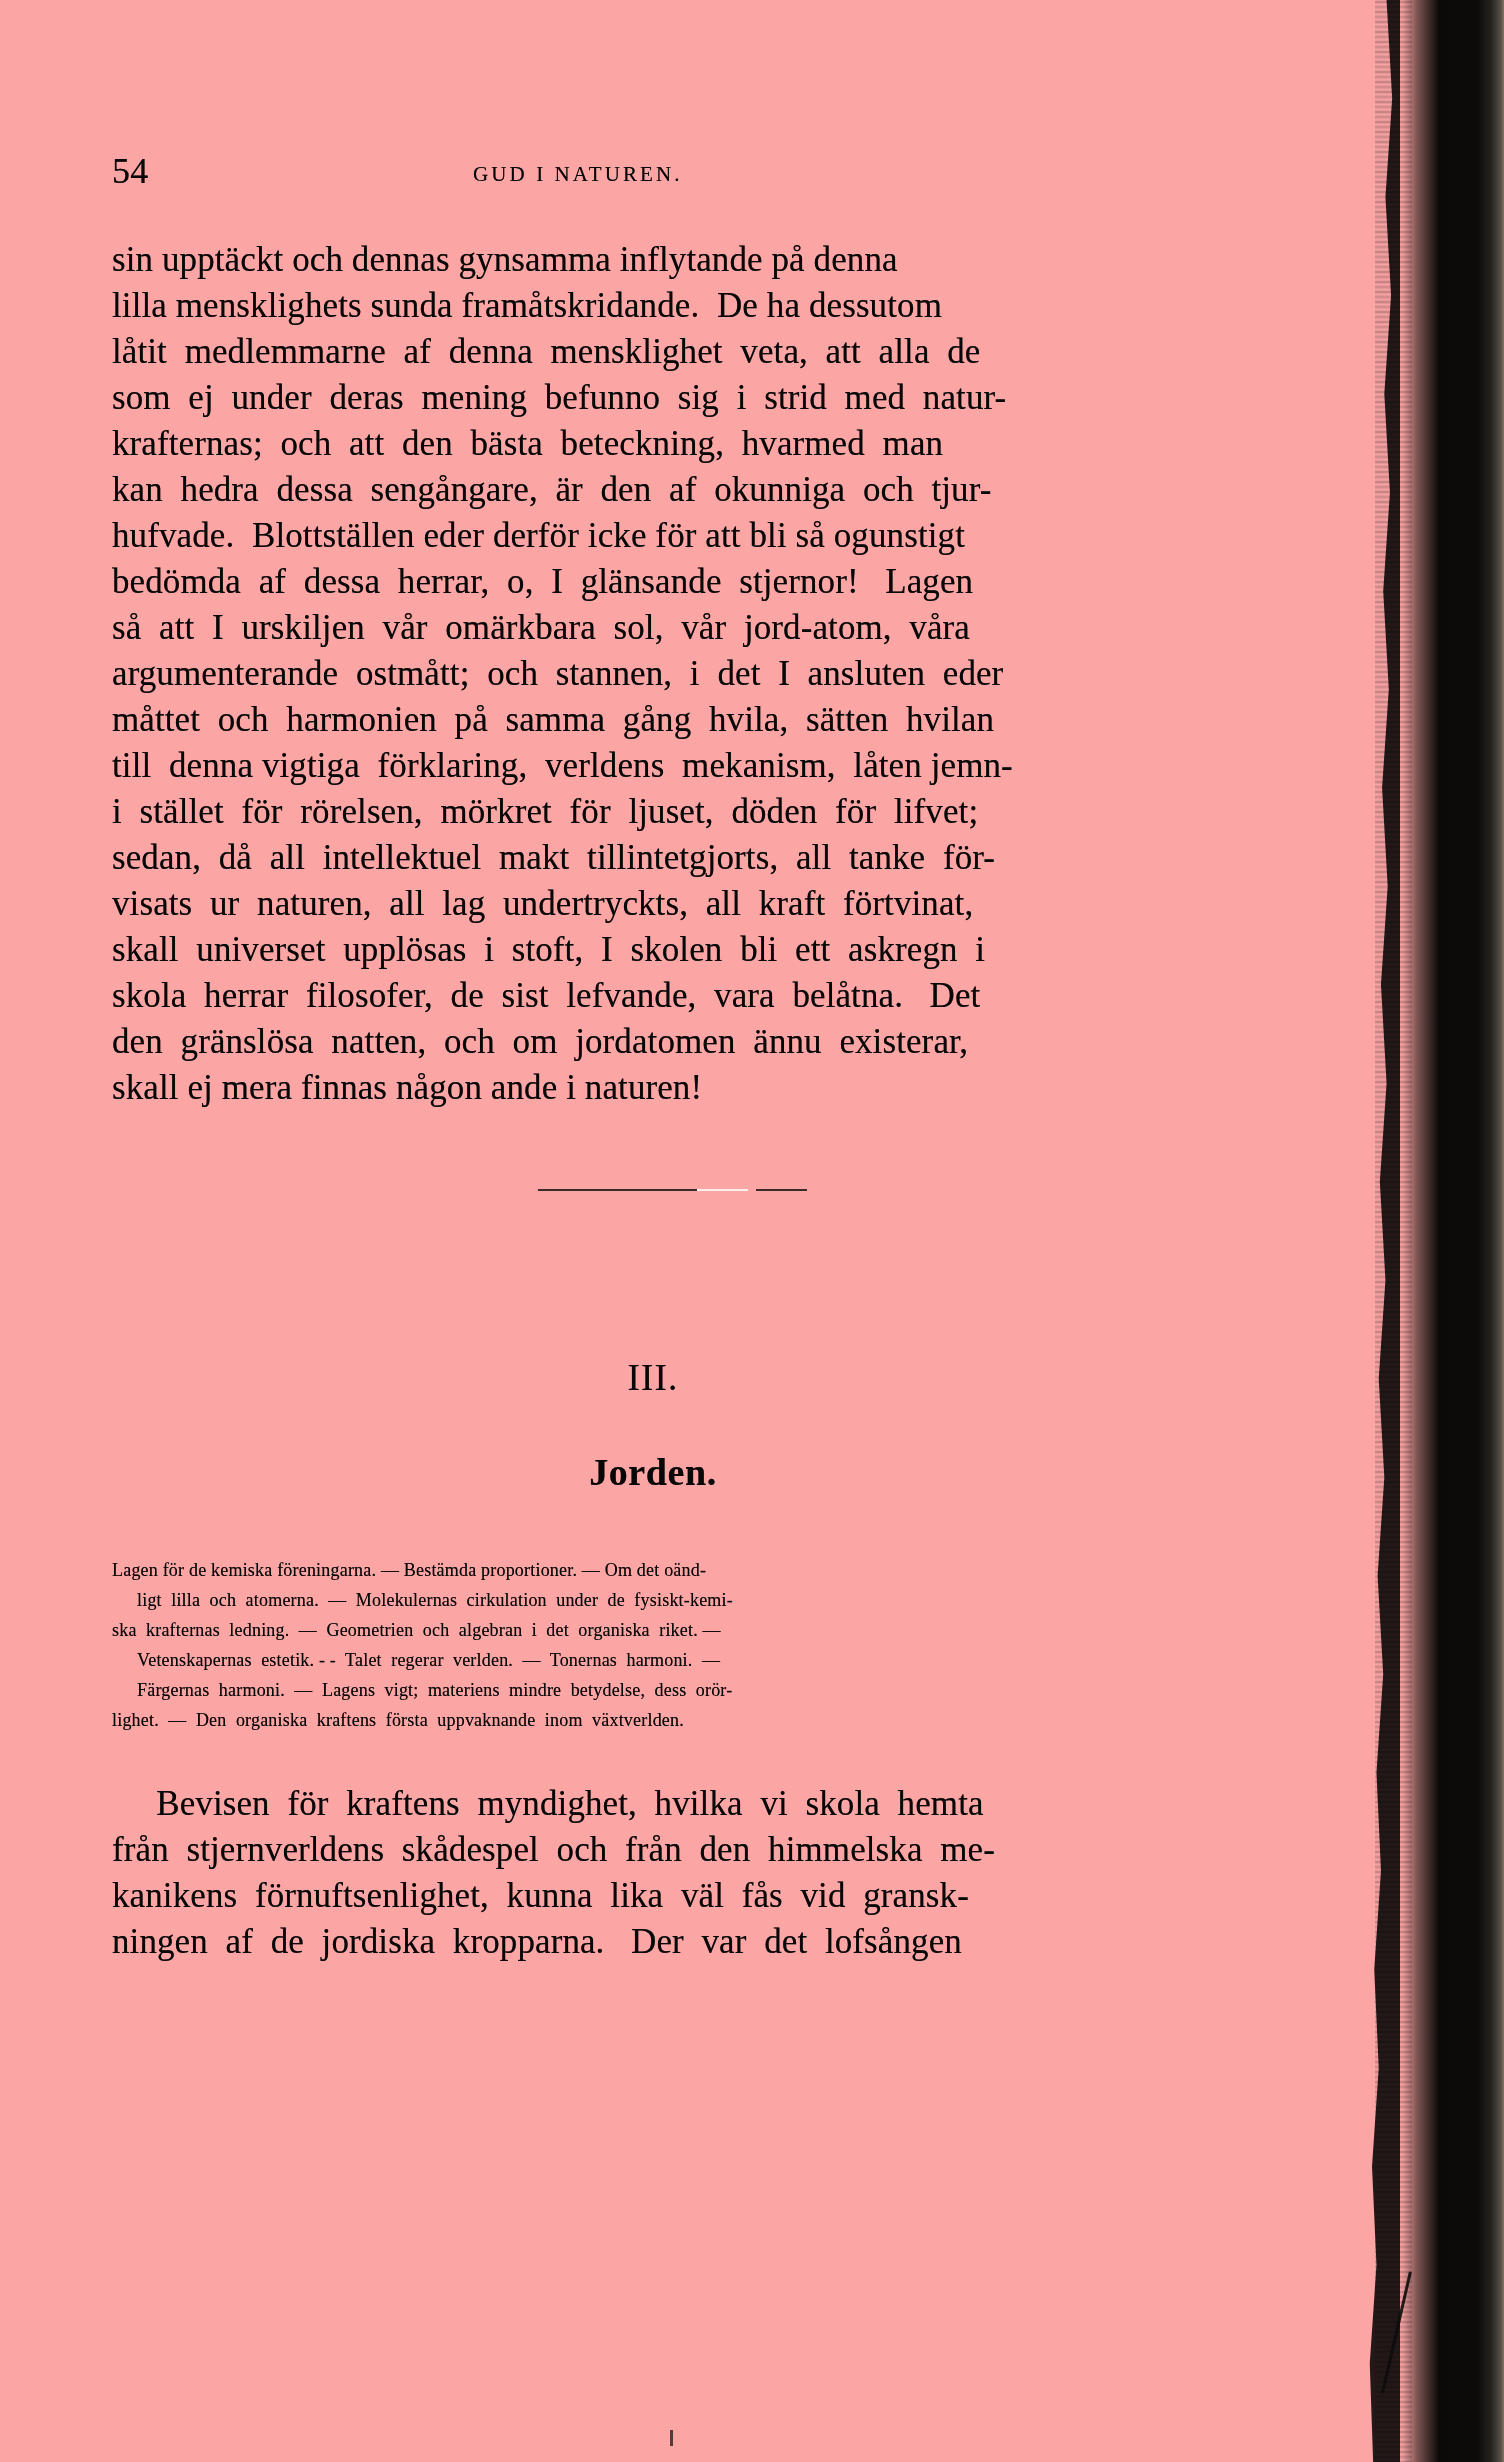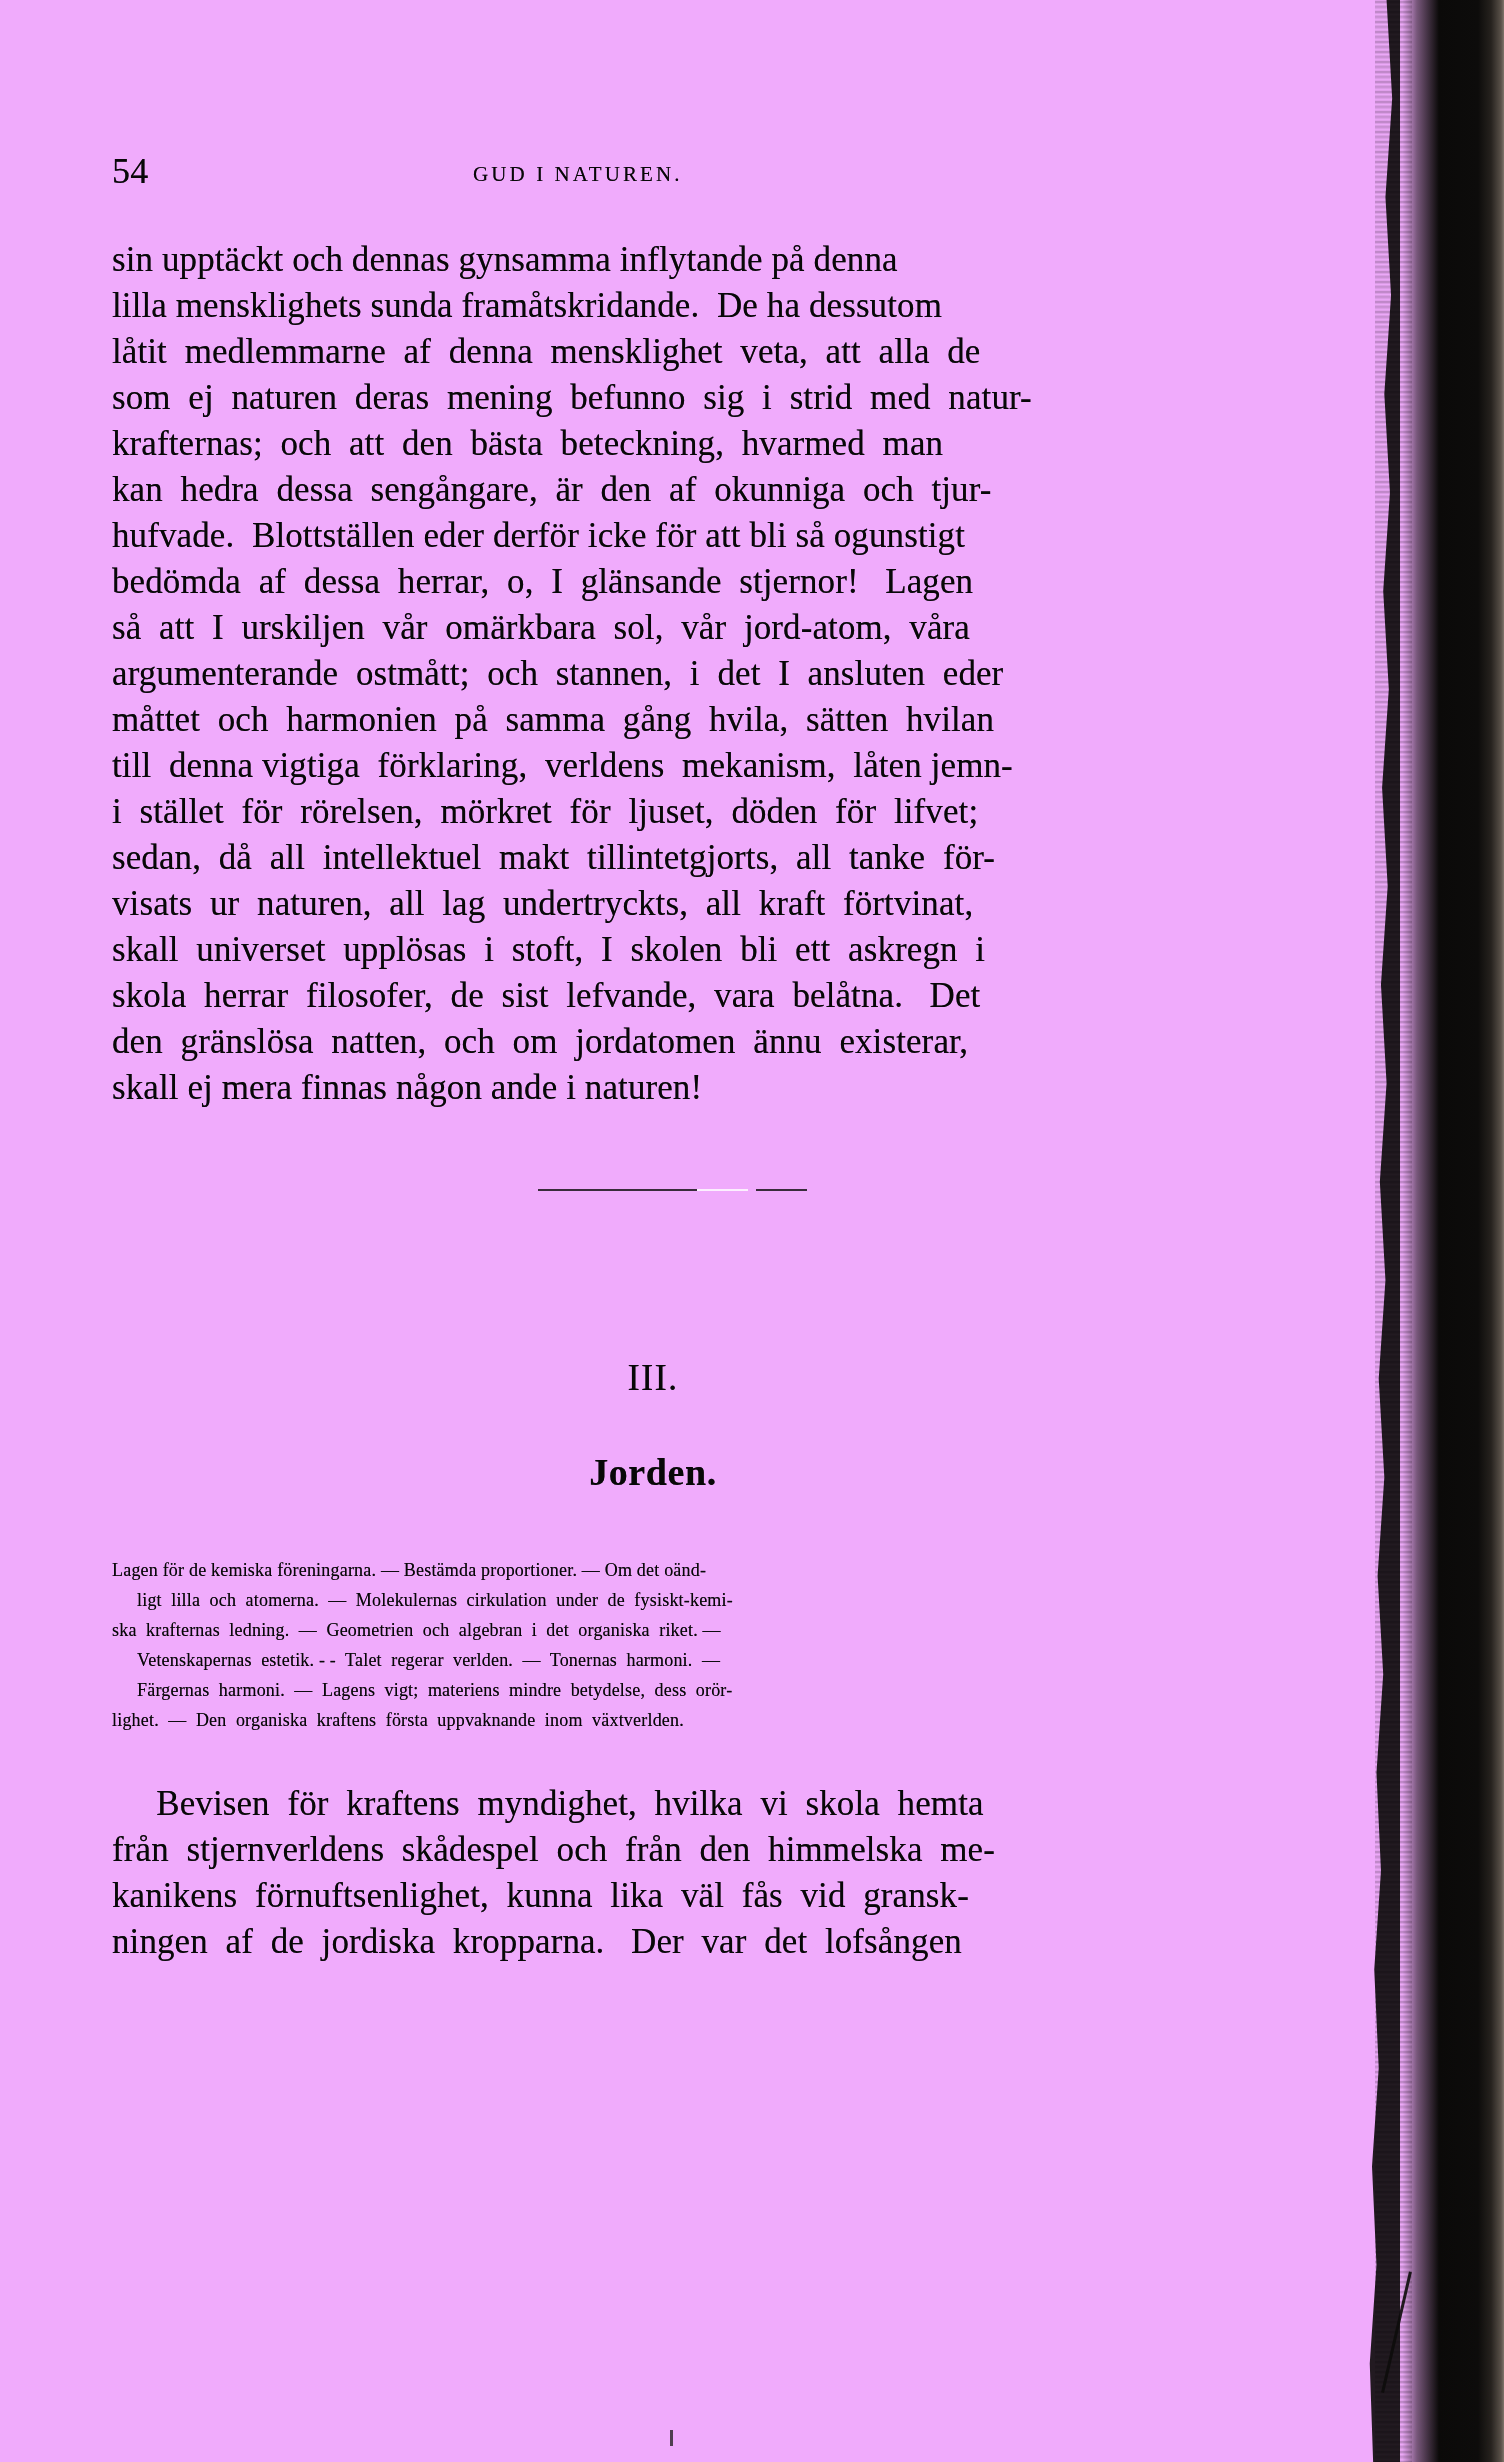--- a/index.html
+++ b/index.html
@@ -11,7 +11,7 @@
     position: relative;
     width: 1505px;
     height: 2462px;
-    background: #f0abfc;
+    background: #fca5a5;
     overflow: hidden;
     font-family: "Liberation Serif", "DejaVu Serif", serif;
     color: #080808;

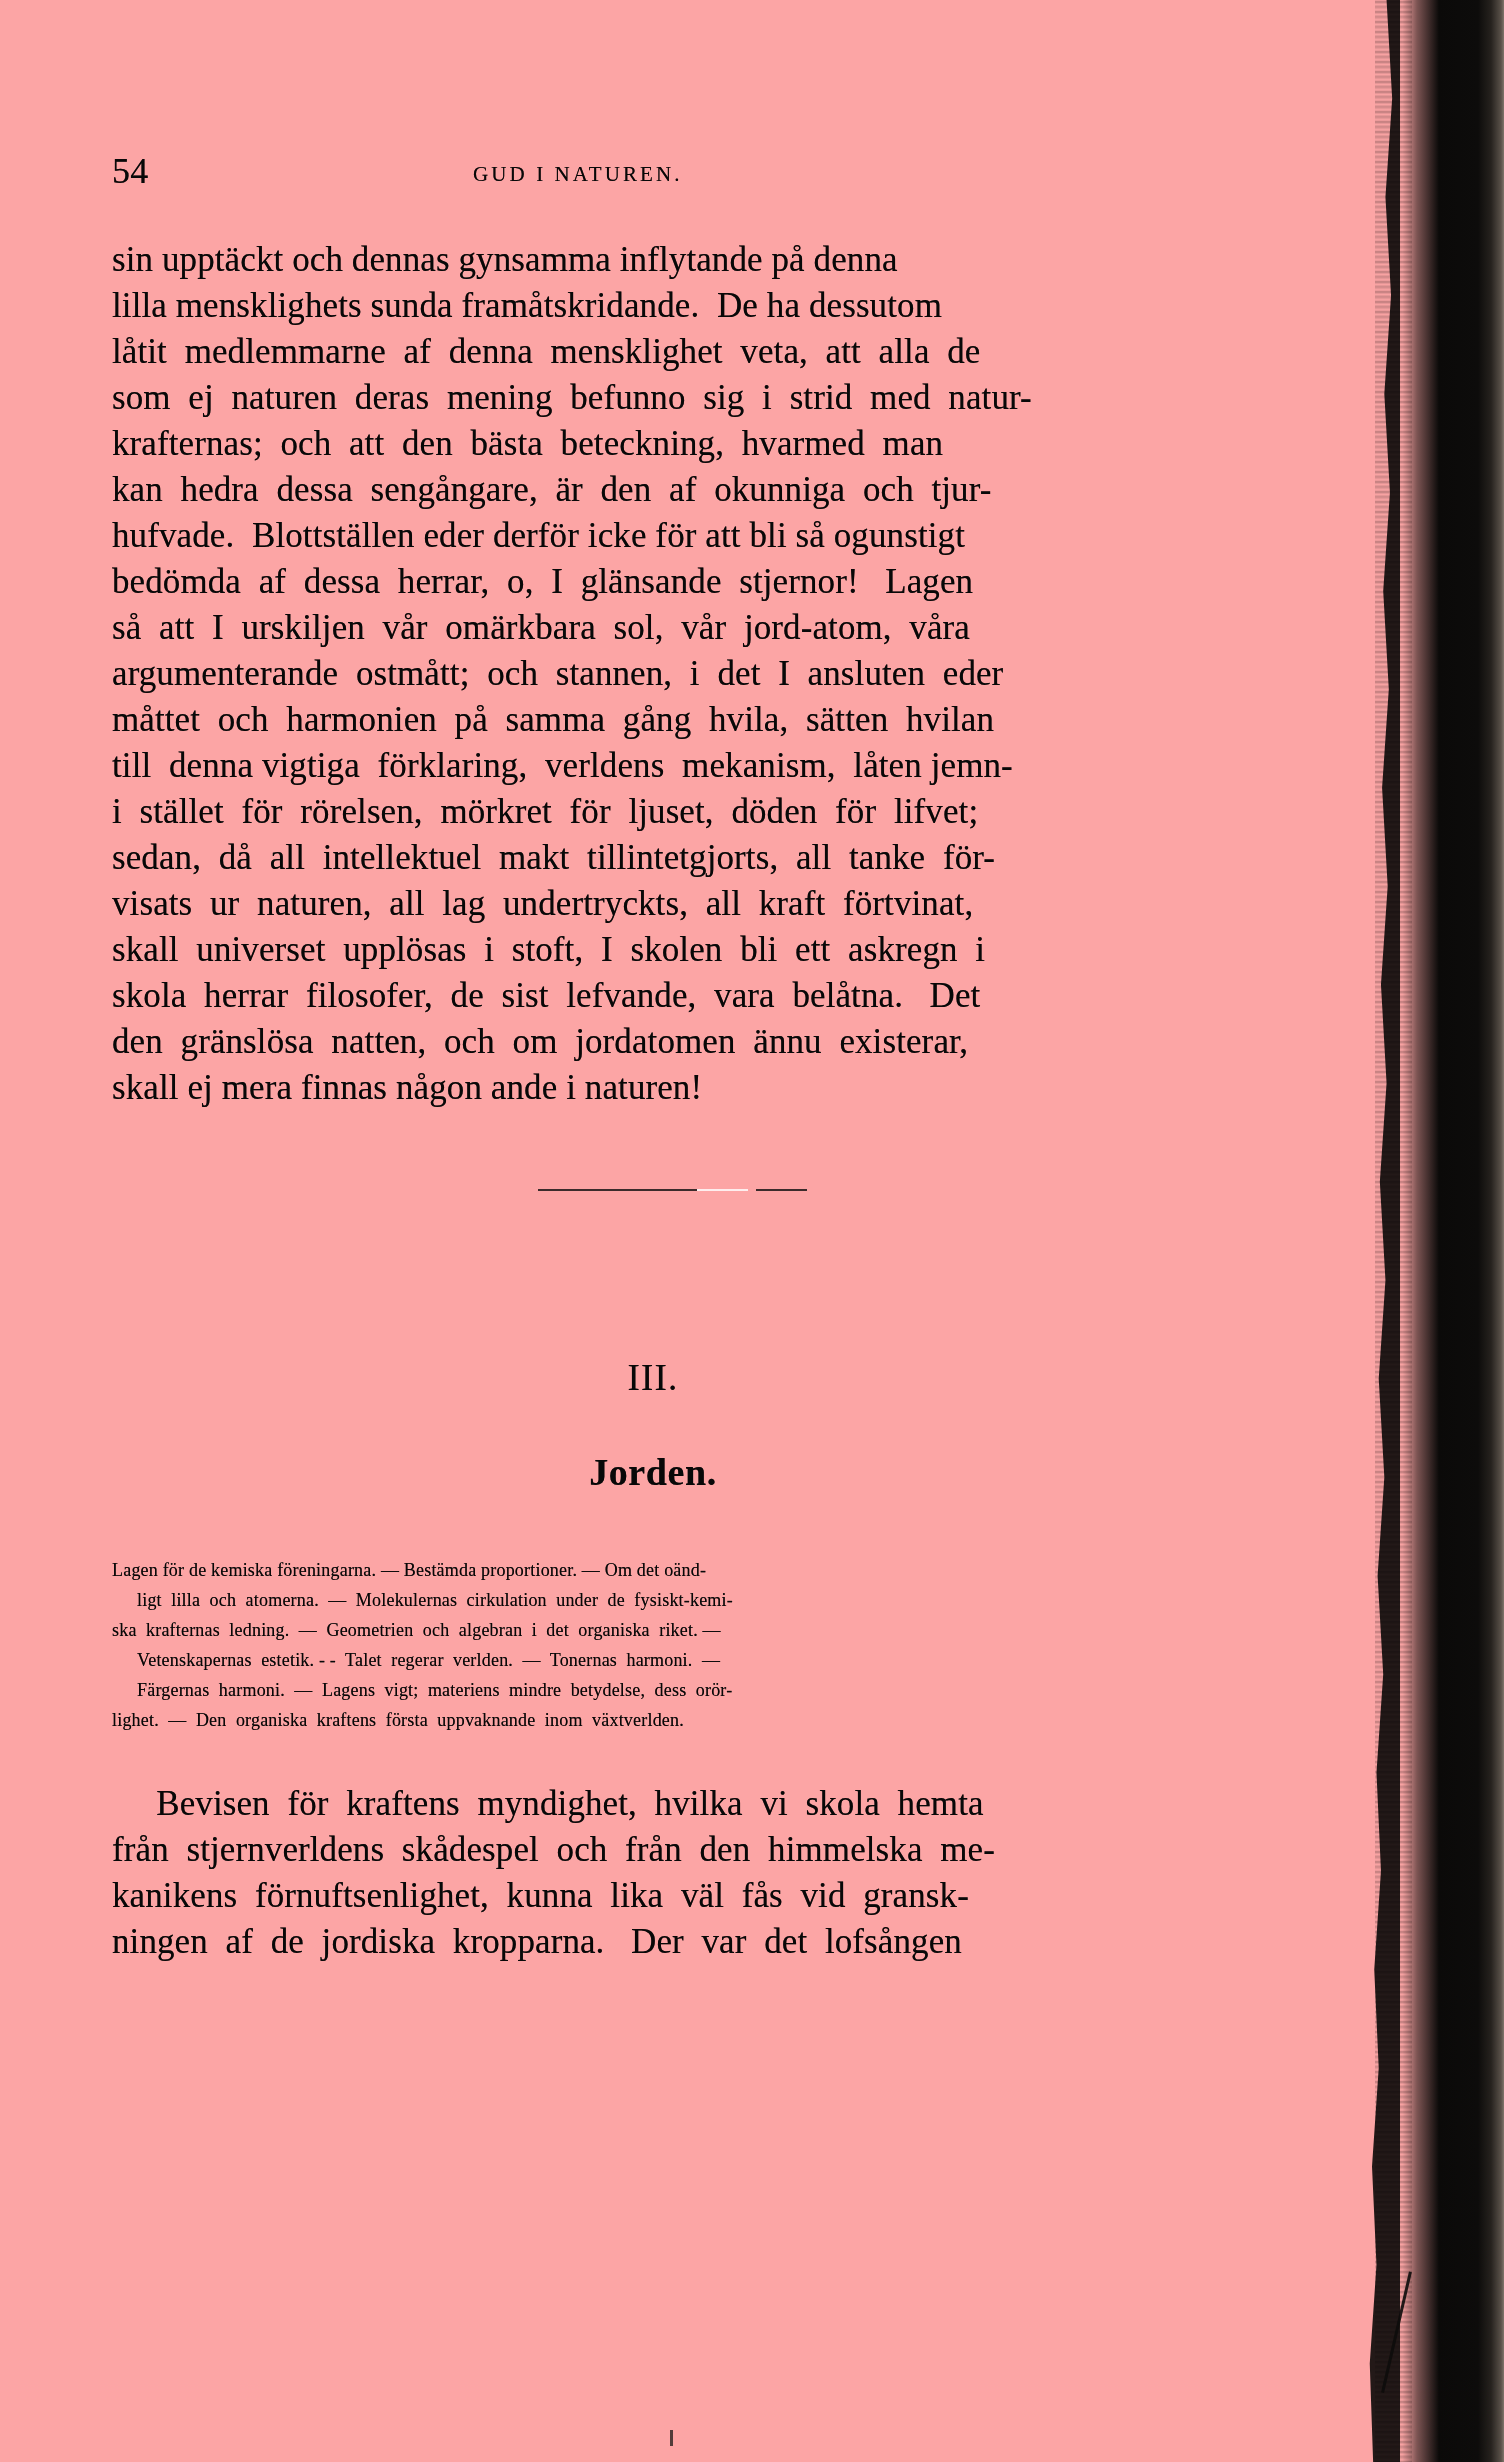--- a/index.html
+++ b/index.html
@@ -227,7 +227,7 @@
       <span class="ln">sin upptäckt och dennas gynsamma inflytande på denna</span>
       <span class="ln">lilla mensklighets sunda framåtskridande.  De ha dessutom</span>
       <span class="ln">låtit  medlemmarne  af  denna  mensklighet  veta,  att  alla  de</span>
-      <span class="ln">som  ej  naturen  deras  mening  befunno  sig  i  strid  med  natur-</span>
+      <span class="ln">som  ej  under  deras  mening  befunno  sig  i  strid  med  natur-</span>
       <span class="ln">krafternas;  och  att  den  bästa  beteckning,  hvarmed  man</span>
       <span class="ln">kan  hedra  dessa  sengångare,  är  den  af  okunniga  och  tjur-</span>
       <span class="ln">hufvade.  Blottställen eder derför icke för att bli så ogunstigt</span>

